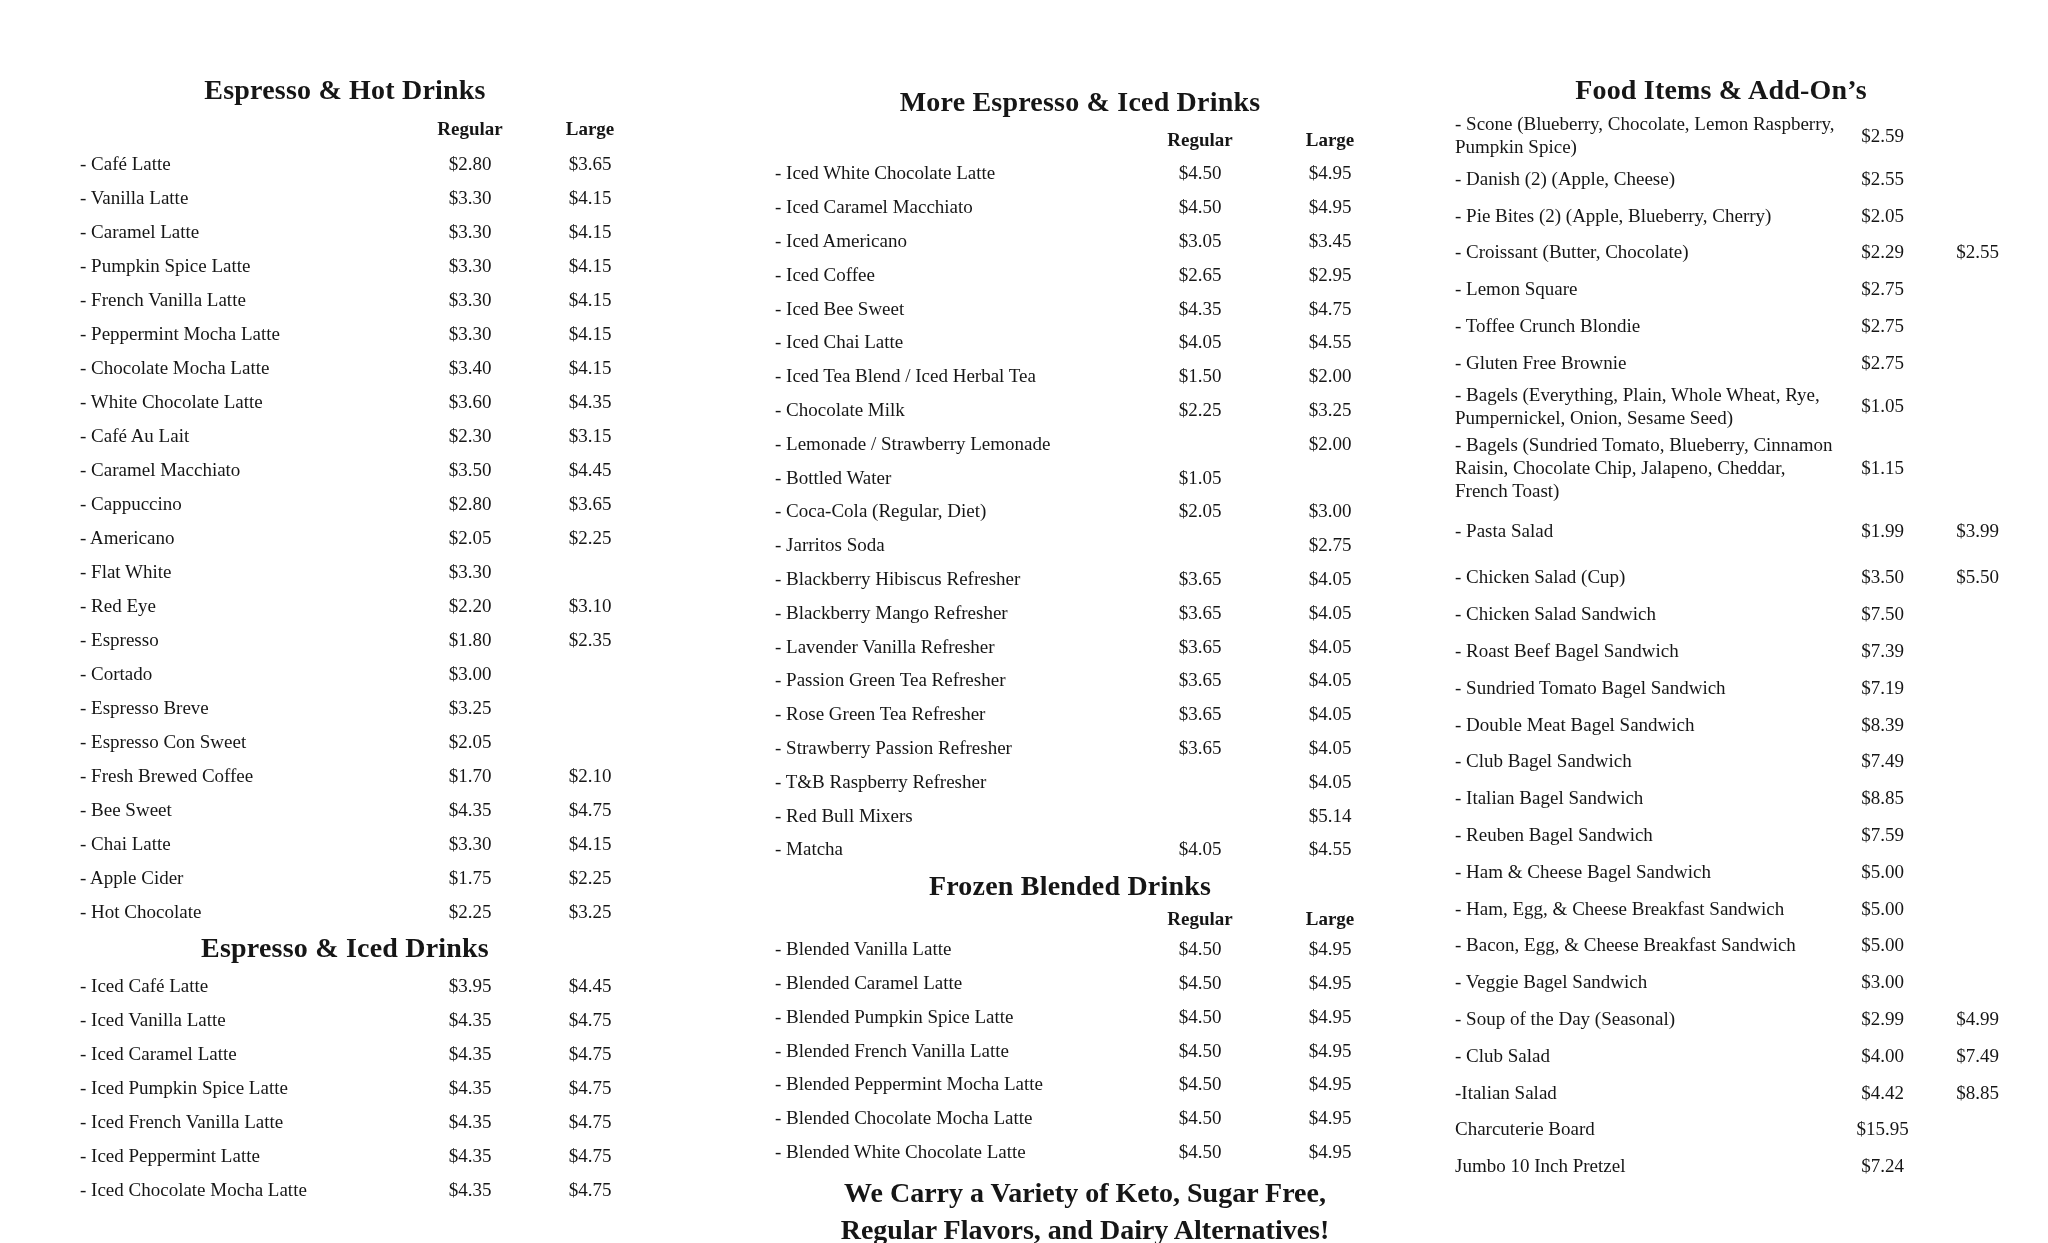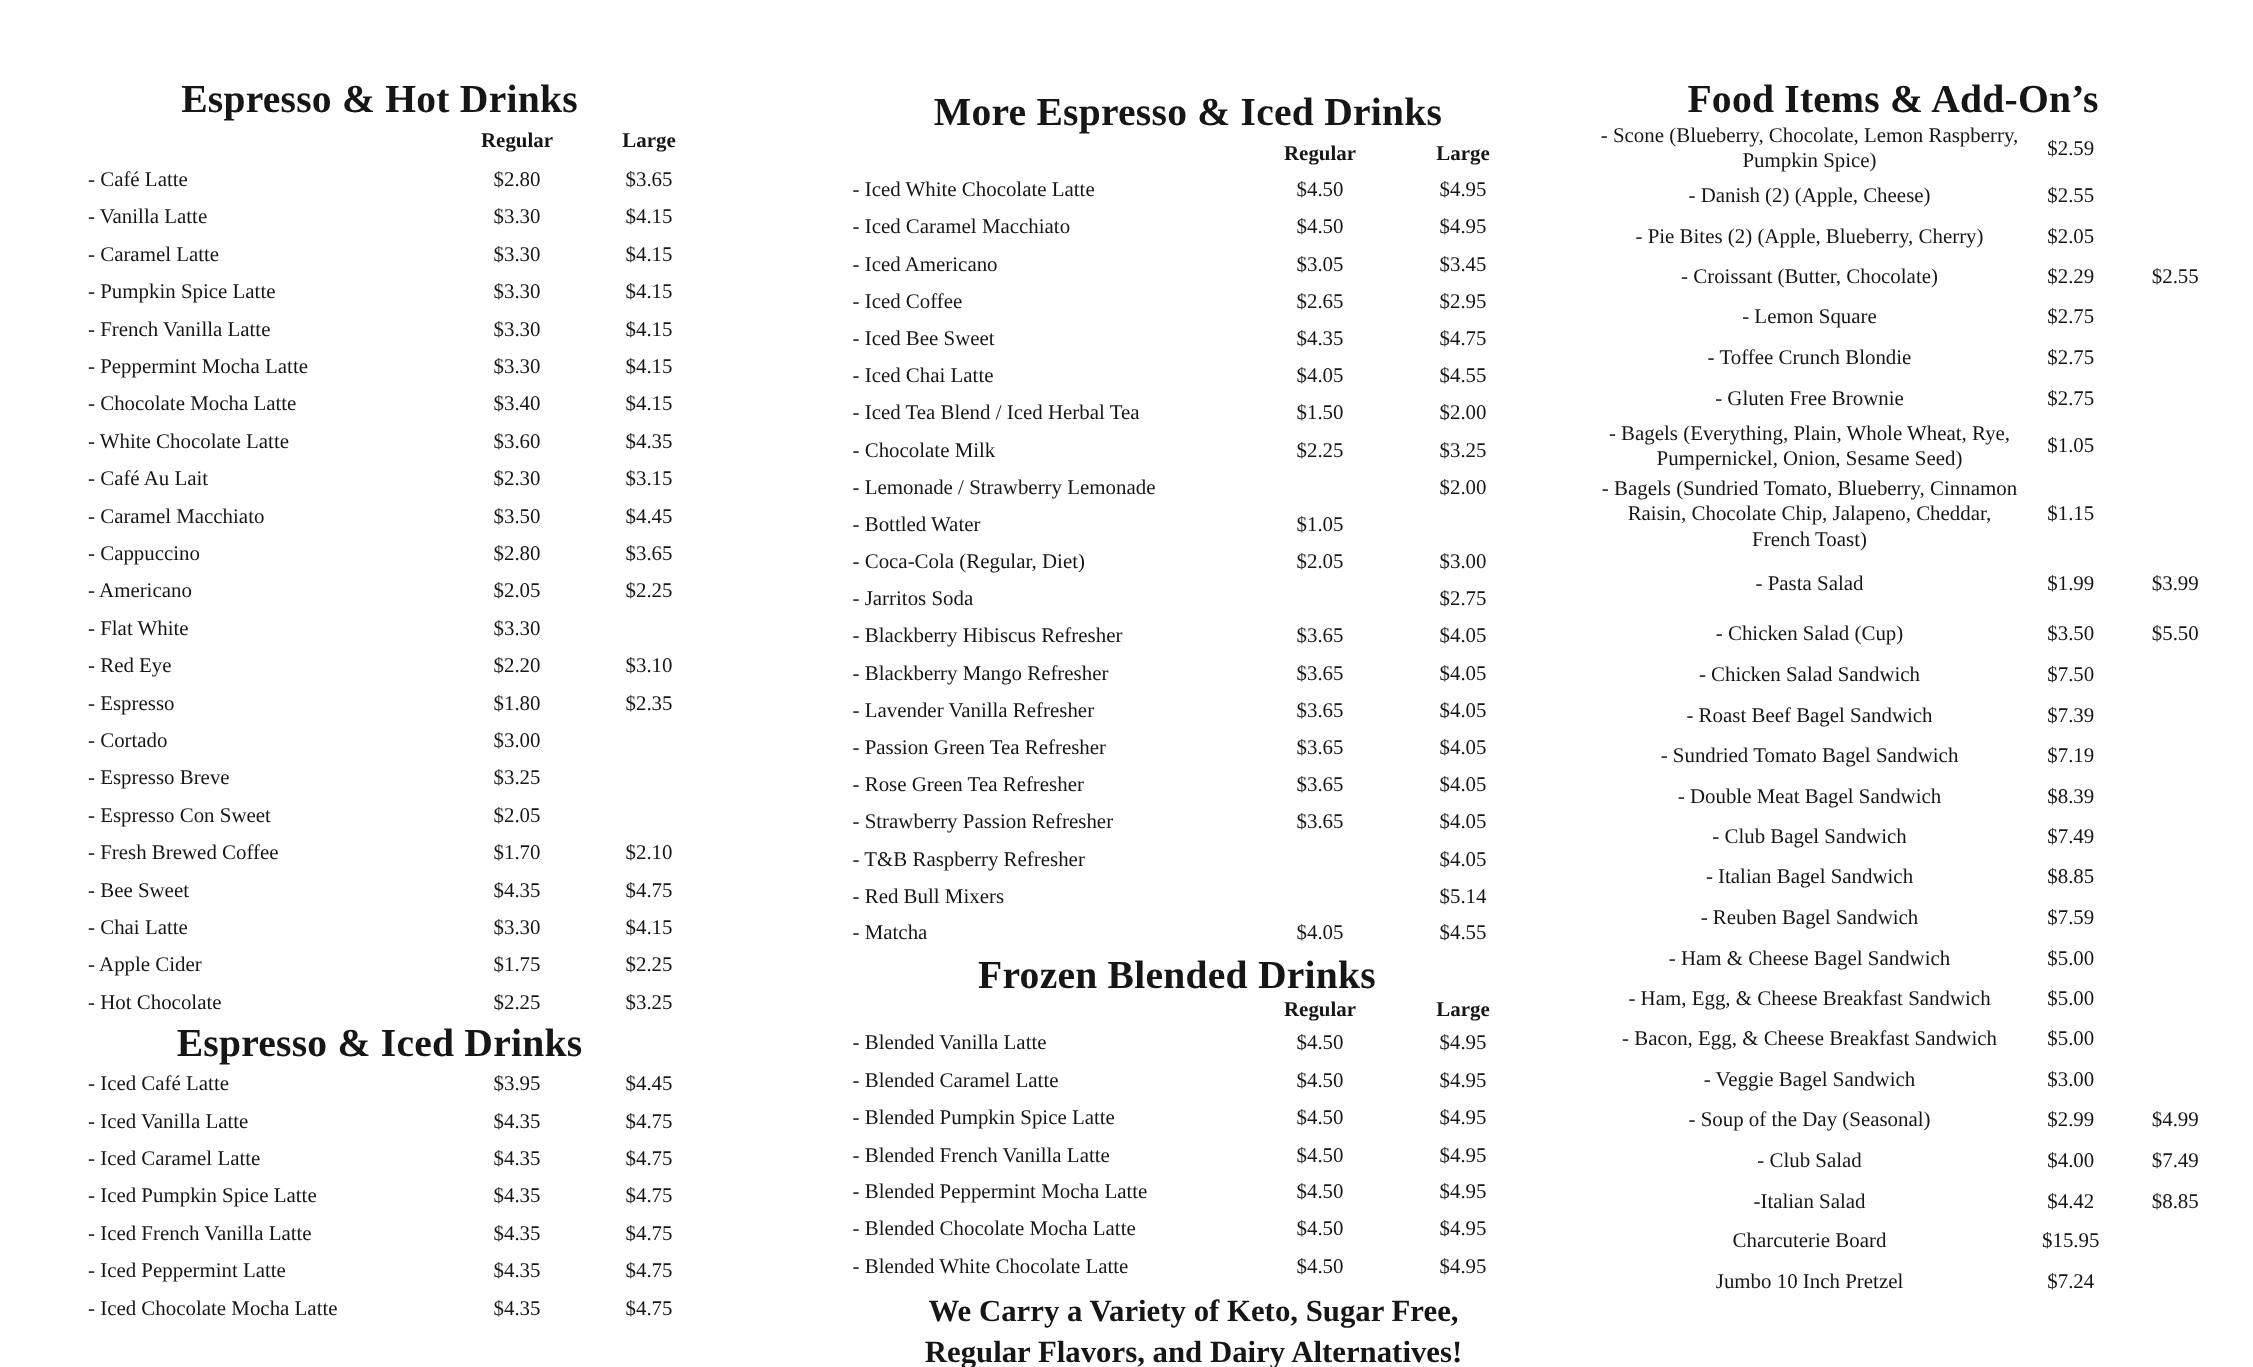--- a/index.html
+++ b/index.html
@@ -16,7 +16,7 @@
   #col3 { left:1455px; width:570px; }
 
   .sec-title {
-    font-size:36px; font-weight:bold; text-align:center;
+    font-size:28px; font-weight:bold; text-align:center;
     line-height:40px; letter-spacing:.2px; width:100%;
   }
   #col1 .sec-title { padding-right:40px; }

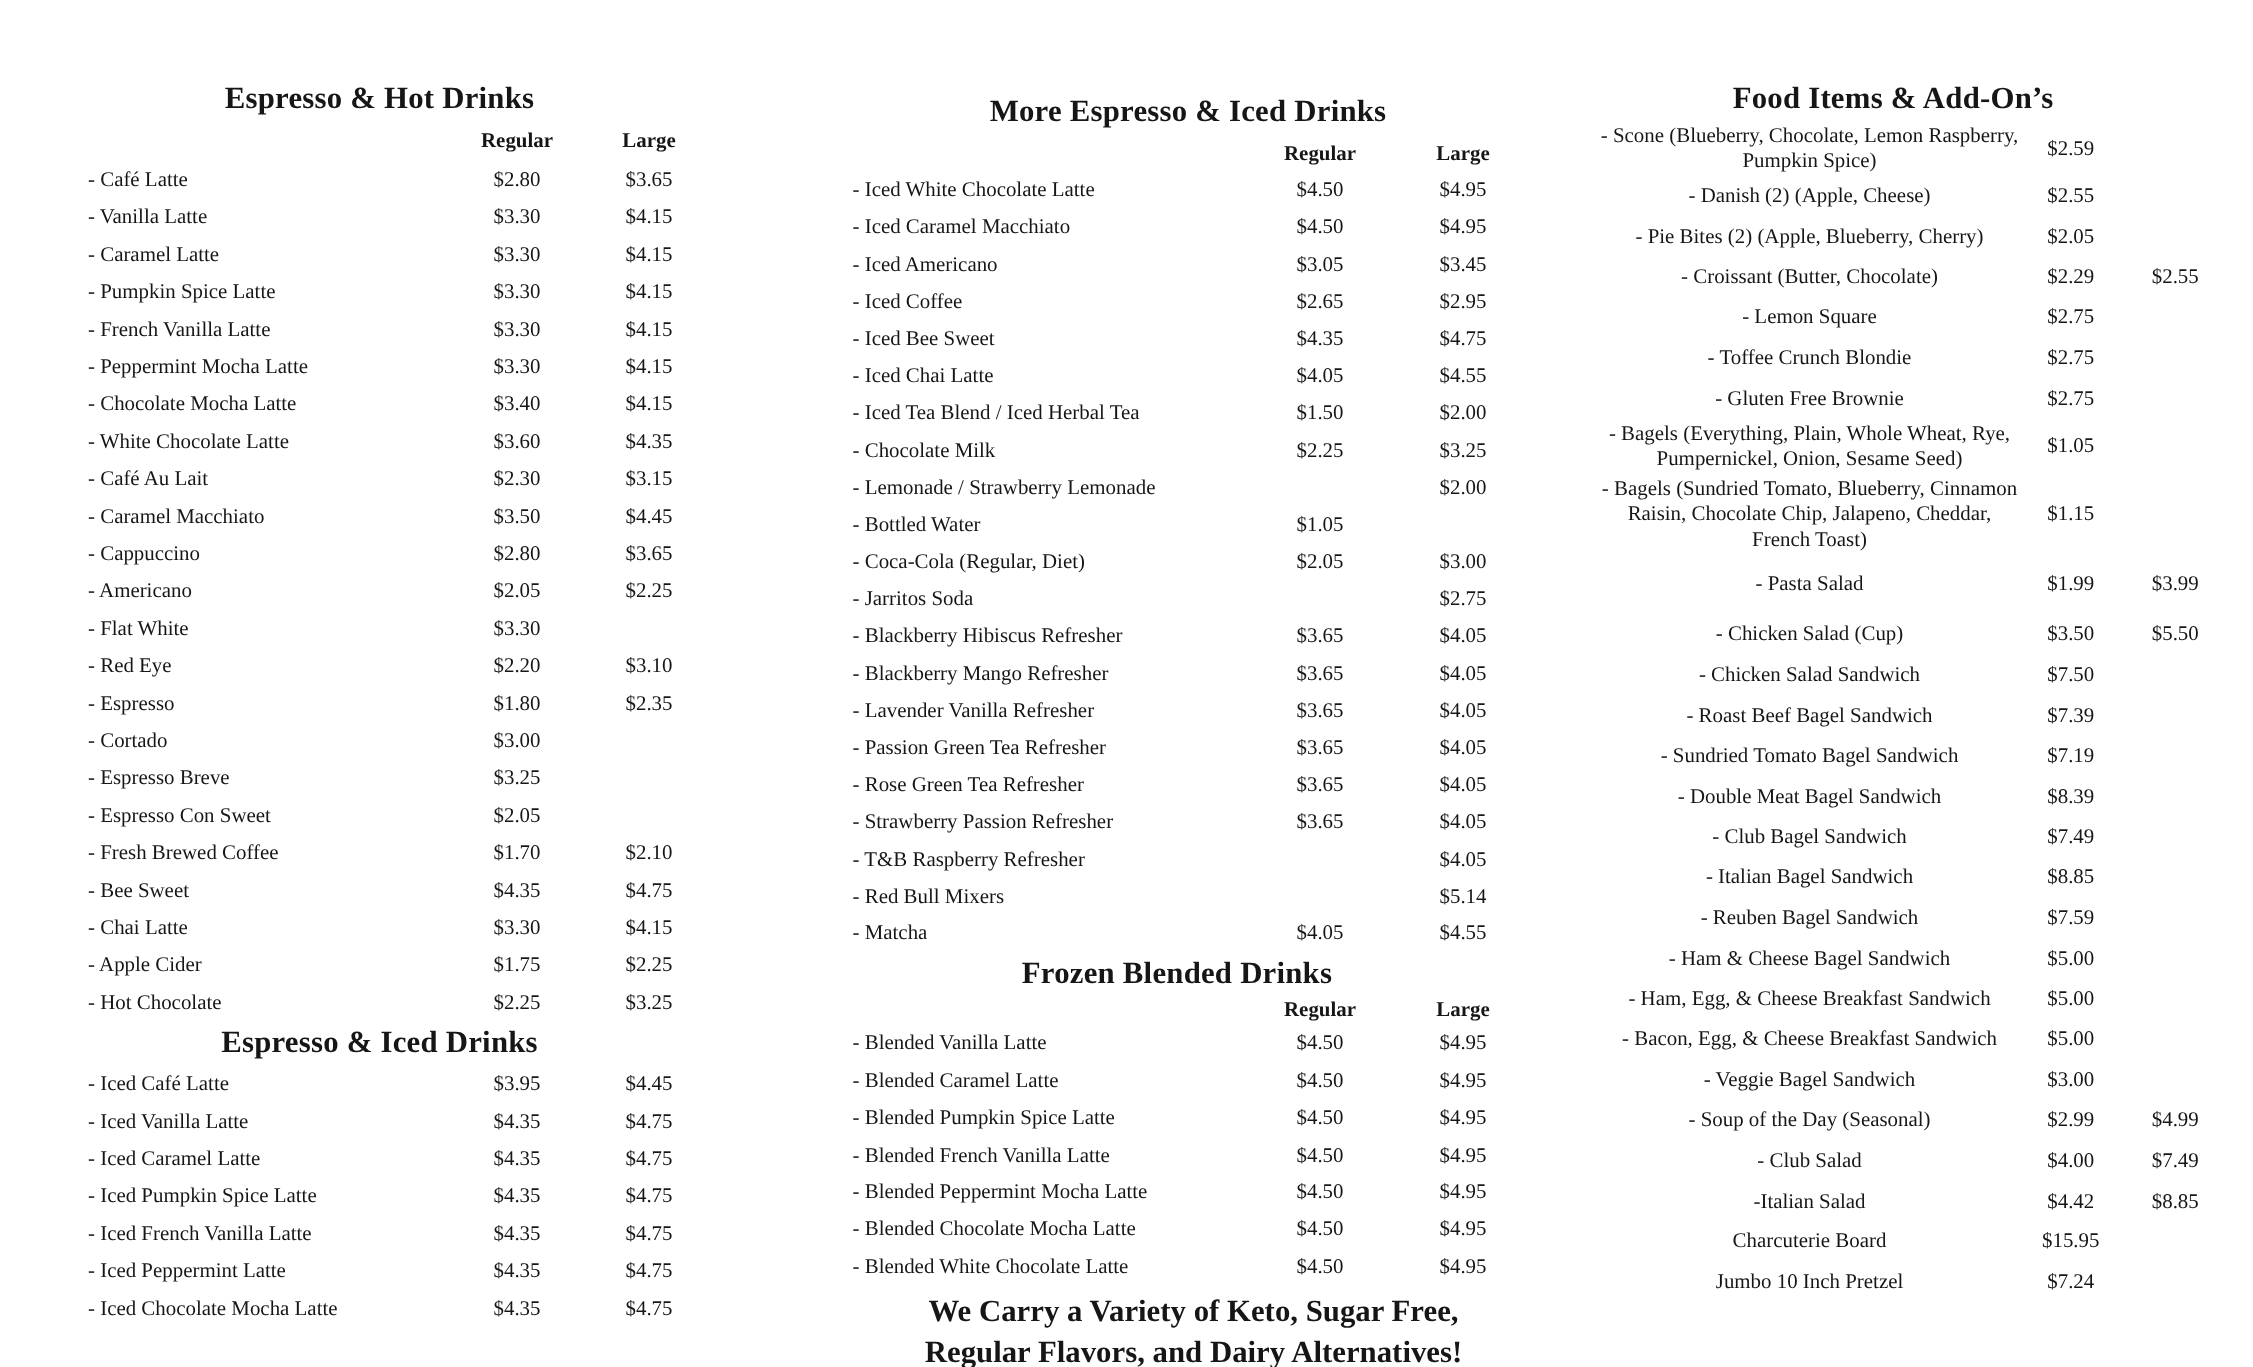--- a/index.html
+++ b/index.html
@@ -34,7 +34,7 @@
   #col1 .reg, #col1 .lrg { width:120px; text-align:center; }
   #col2 .name { width:360px; }
   #col2 .reg, #col2 .lrg { width:130px; text-align:center; }
-  #col3 .name { width:380px;text-align:center; }
+  #col3 .name { width:380px; }
   #col3 .reg, #col3 .lrg { width:95px; text-align:center; }
 
   .head-row { font-weight:bold; }

